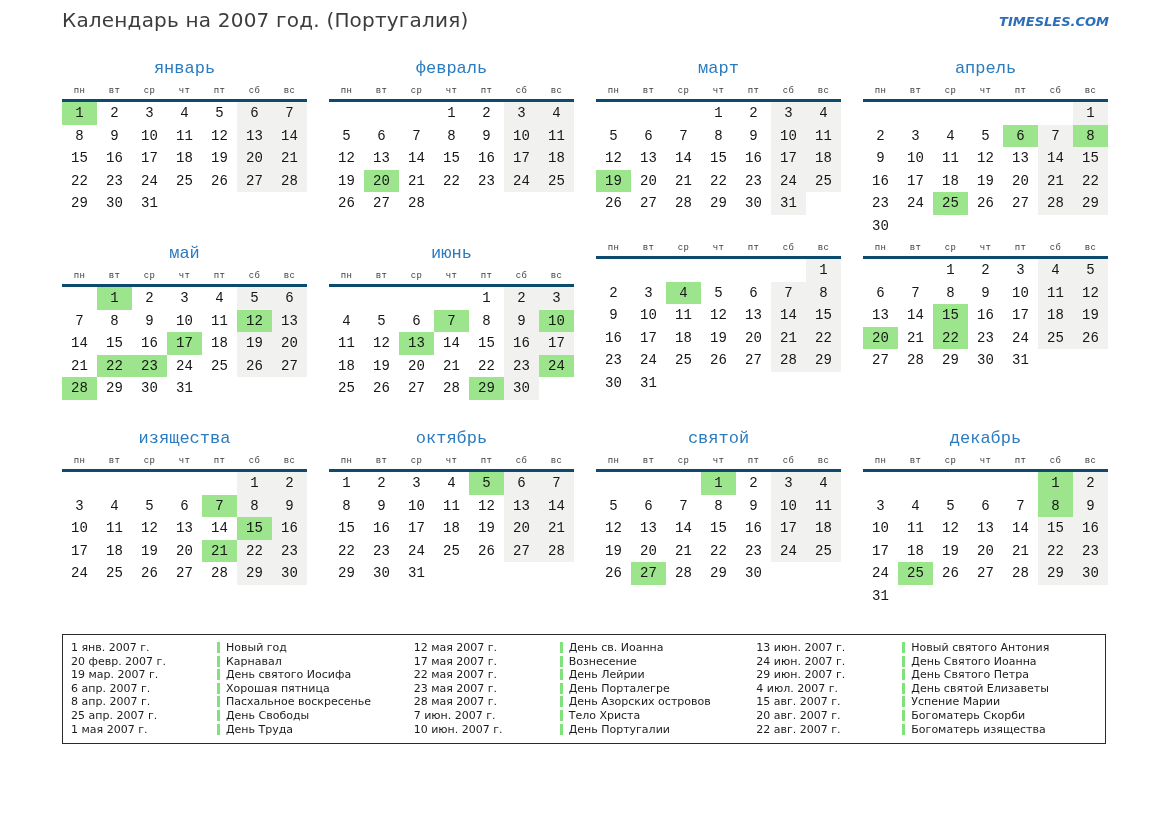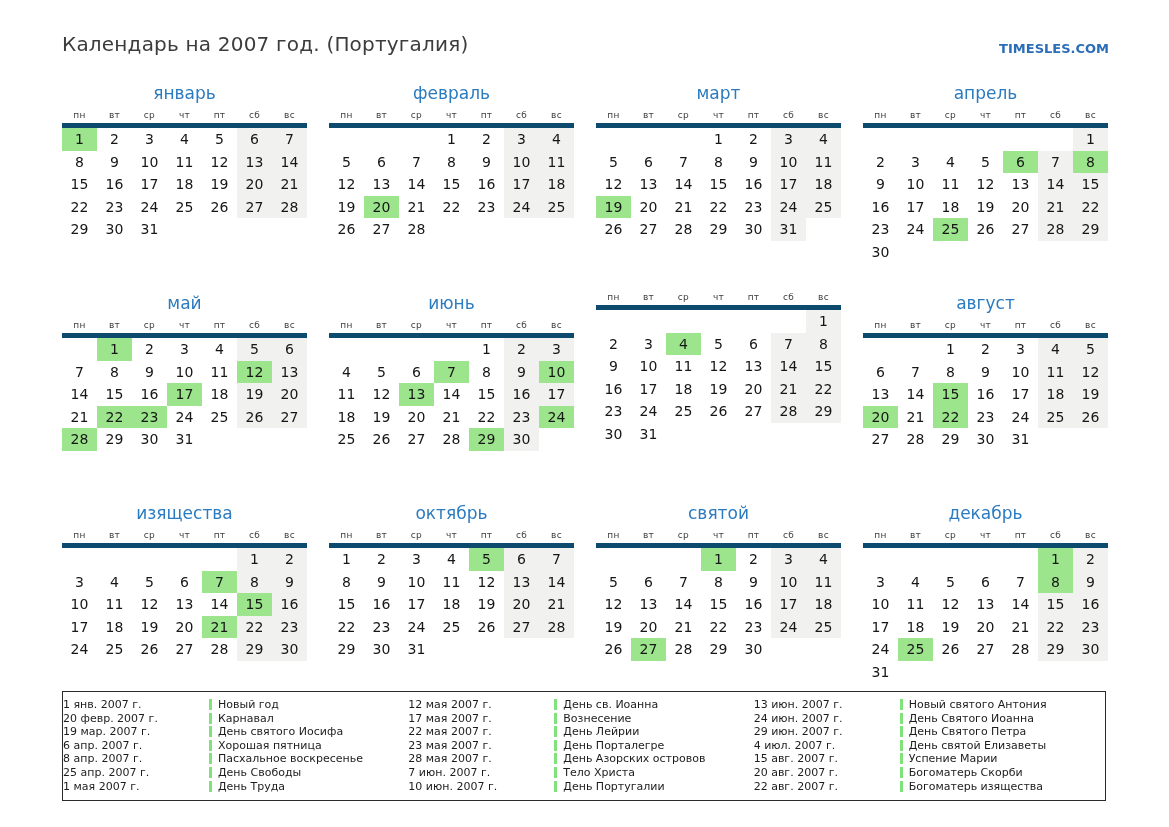--- a/index.html
+++ b/index.html
@@ -9,8 +9,8 @@
     color:#1f1f1f;position:relative;
   }
   .page-header{
-    display:flex;justify-content:space-between;align-items:flex-end;
-    padding:32px 60px 0 62px;
+    display:flex;justify-content:space-between;align-items:center;
+    padding:8px 60px 0 62px;
   }
   .page-title{
     font-size:20px;color:#3c3c3c;letter-spacing:0.2px;

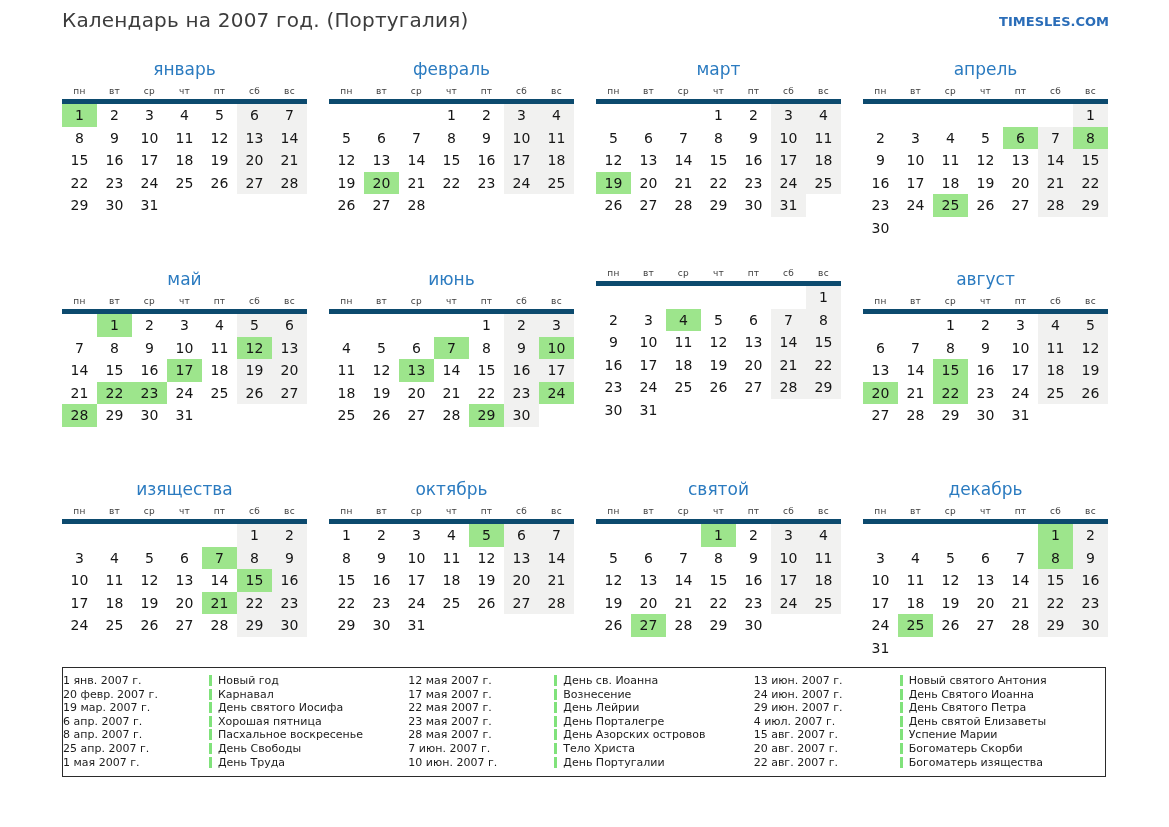--- a/index.html
+++ b/index.html
@@ -16,7 +16,7 @@
     font-size:20px;color:#3c3c3c;letter-spacing:0.2px;
   }
   .brand-link{
-    font-size:13px;font-weight:600;color:#2a6db8;text-decoration:none;margin-top:3px;
+    font-size:13px;font-weight:600;color:#2a6db8;text-decoration:none;margin-top:3px;font-style:italic;
   }
   .months-grid{
     width:1046px;margin:26px auto 0 62px;

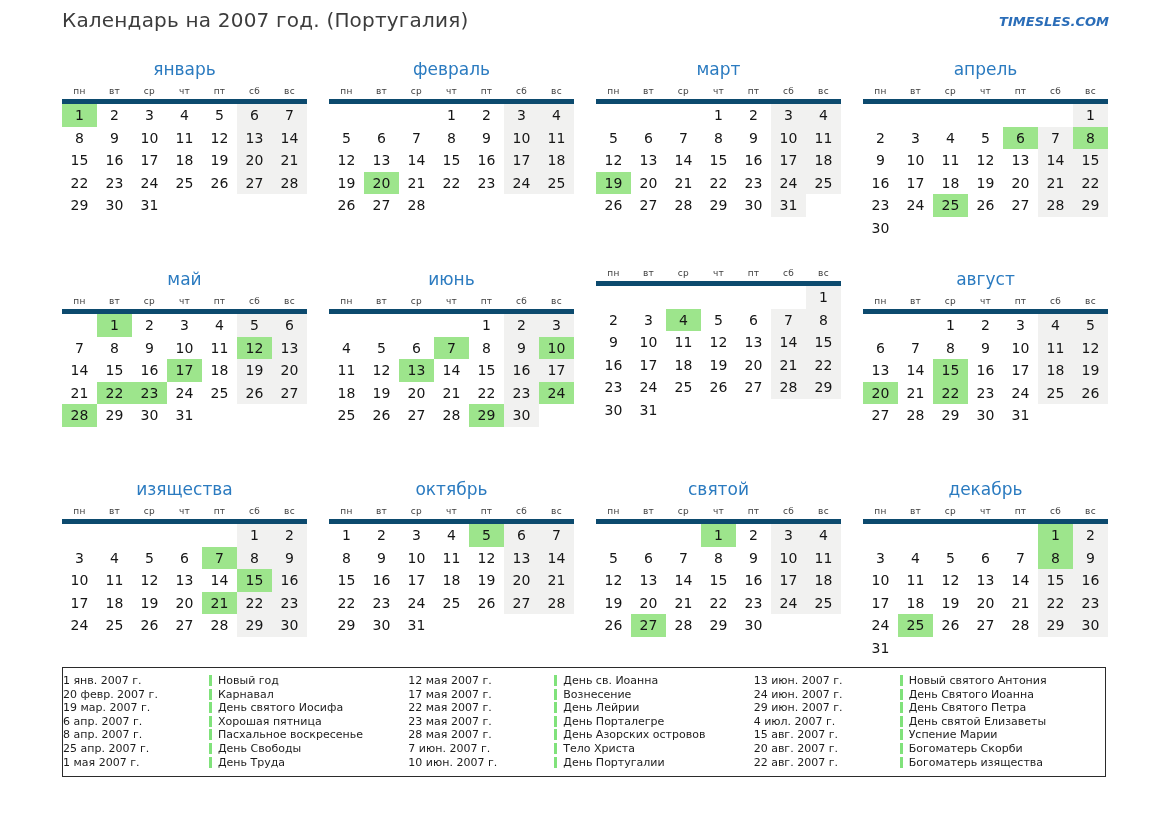--- a/index.html
+++ b/index.html
@@ -21,7 +21,7 @@
   .months-grid{
     width:1046px;margin:26px auto 0 62px;
     display:grid;grid-template-columns:repeat(4,245px);
-    justify-content:space-between;row-gap:31px;
+    justify-content:space-between;row-gap:6px;font-family:Liberation Mono, monospace;
   }
   .month{width:245px;height:179px;}
   .month-title{

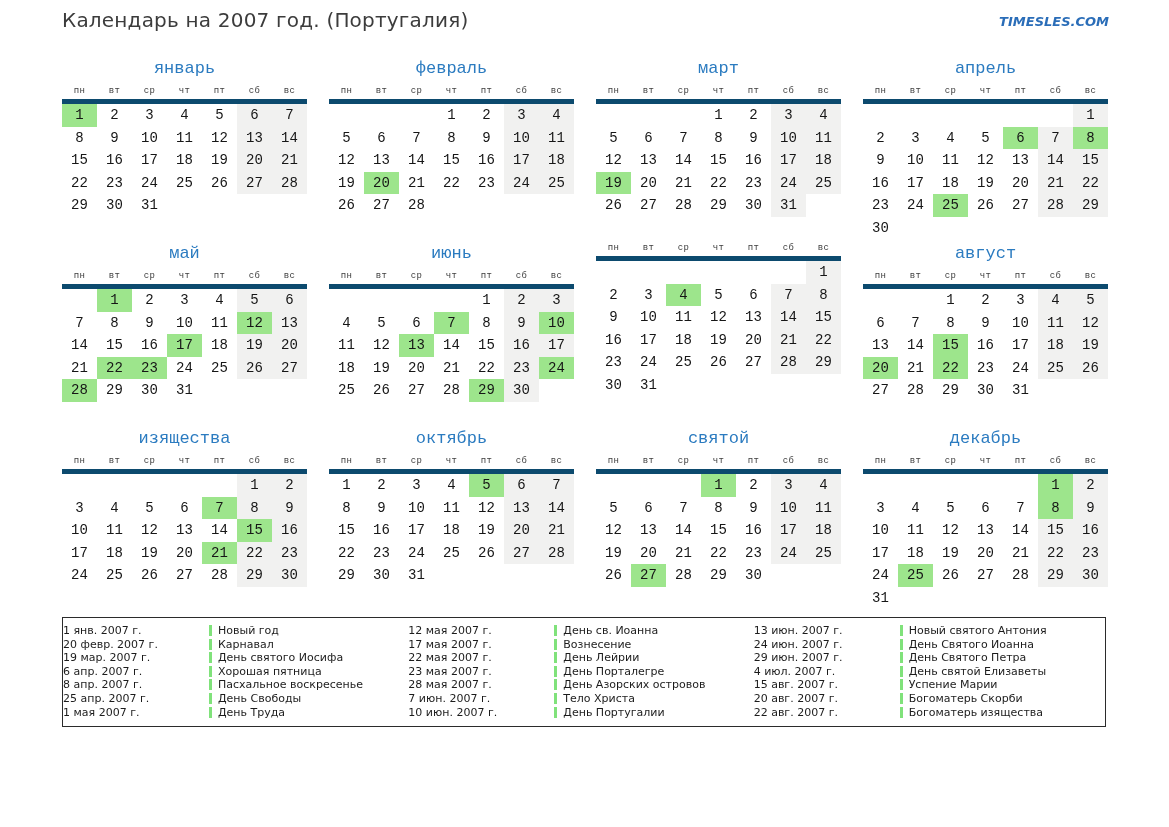--- a/index.html
+++ b/index.html
@@ -30,7 +30,7 @@
   }
   .weekrow{
     display:grid;grid-template-columns:repeat(7,35px);
-    border-bottom:5px solid #0c4a6e;padding-bottom:3px;
+    border-bottom:3px solid #0c4a6e;padding-bottom:3px;
   }
   .wd{
     font-size:9px;color:#3d3d3d;text-align:center;letter-spacing:0.3px;

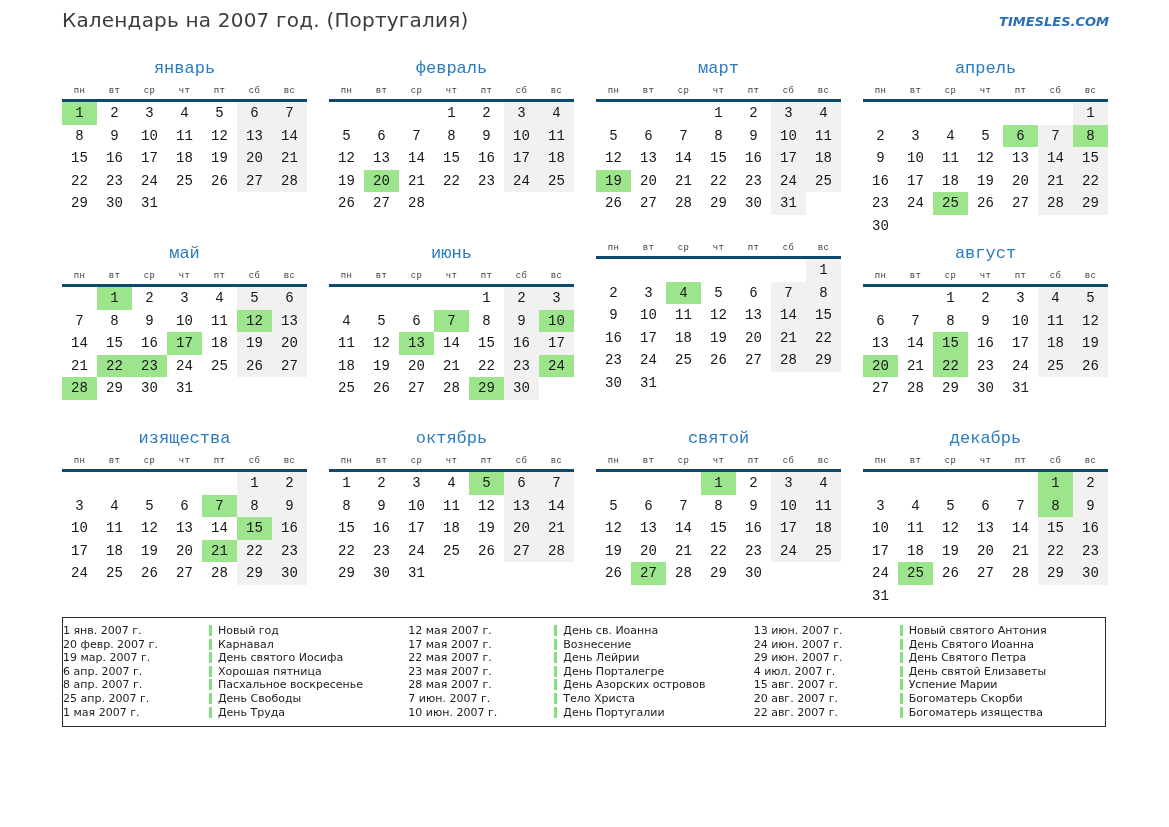--- a/index.html
+++ b/index.html
@@ -407,7 +407,6 @@
       </div>
     </div>
     <div class="month">
-      <div class="month-title">август</div>
       <div class="weekrow">
         <div class="wd">пн</div>
         <div class="wd">вт</div>

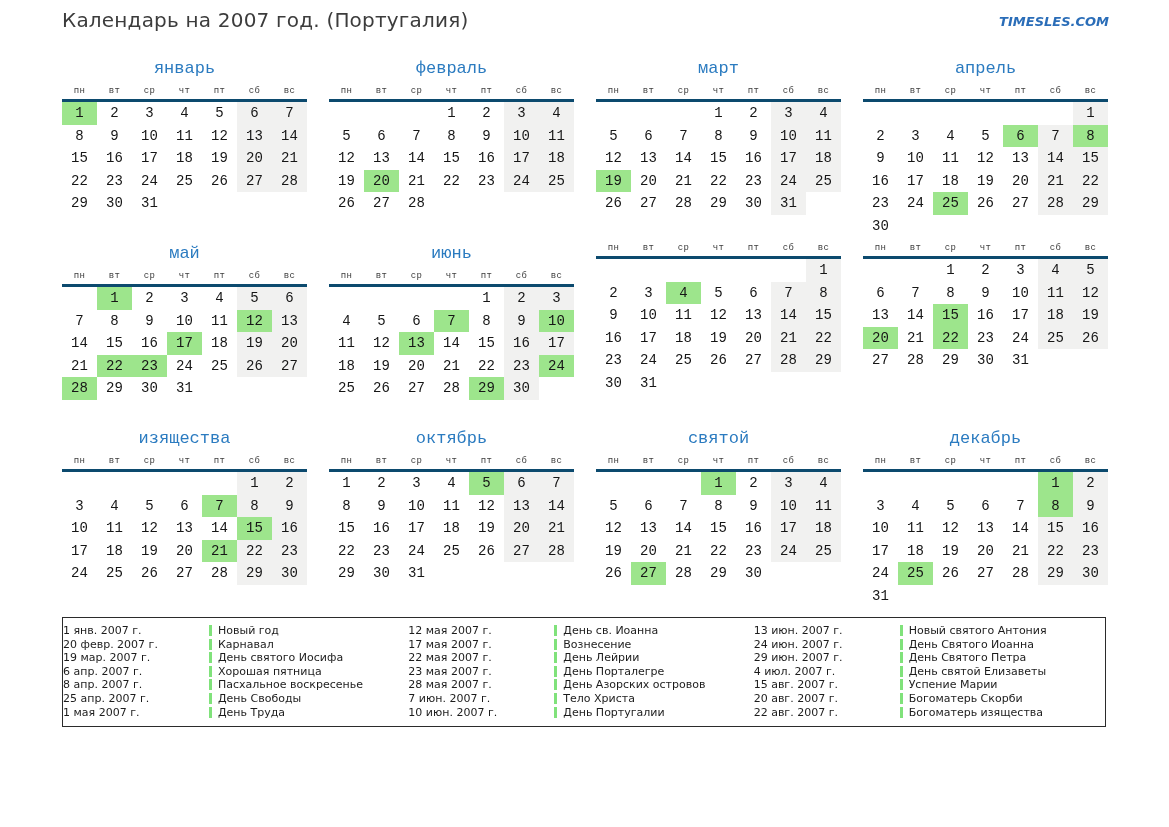--- a/index.html
+++ b/index.html
@@ -44,9 +44,9 @@
   .day.weekend{background:#f1f1f0;}
   .day.holiday{background:#9de58c;}
   .legend{
-    width:1044px;margin:10px auto 0 62px;
+    width:1044px;margin:27px auto 0 62px;
     border:1px solid #2b2b2b;
-    padding:7px 6px 7px 0;
+    padding:7px 6px 7px 8px;
     display:grid;grid-template-columns:repeat(3,1fr);
     box-sizing:border-box;
   }

